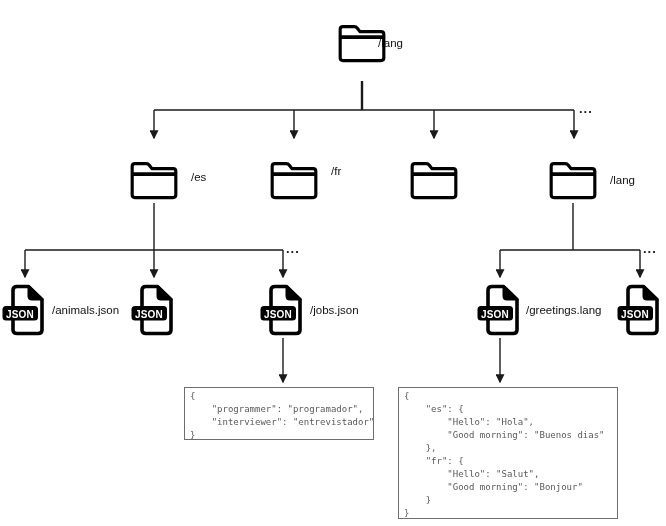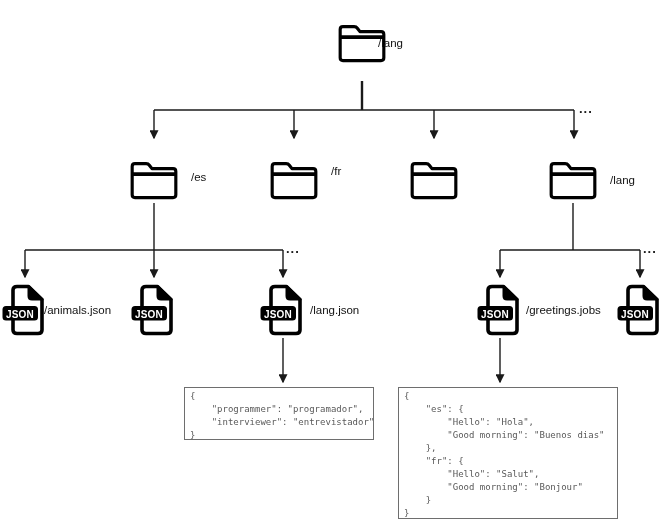--- a/index.html
+++ b/index.html
@@ -118,7 +118,7 @@
     <text x="18" y="34.5" text-anchor="middle" font-size="10" font-weight="bold" fill="#fff" font-family="'Liberation Sans',sans-serif" letter-spacing="0.2">JSON</text>
   </svg>
 </div>
-<div class="abs node-label" style="left:44px;top:303px">/animals.json</div>
+<div class="abs node-label" style="left:52px;top:303px">/animals.json</div>
 
 <div class="abs" style="left:131px;top:283px">
   <svg width="46" height="54" viewBox="0 0 46 54">

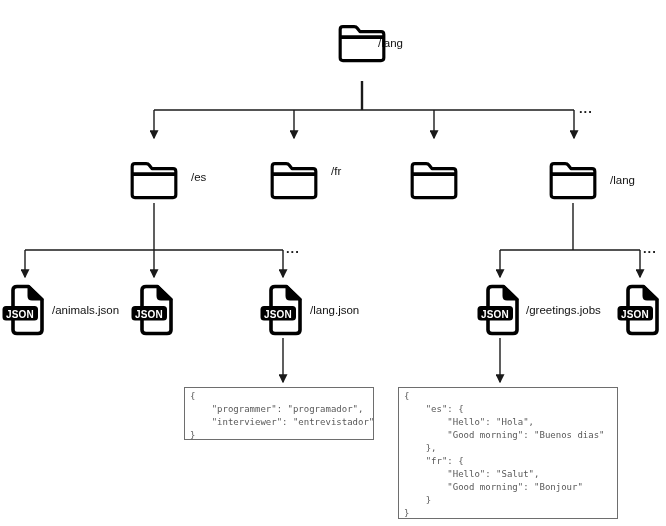--- a/index.html
+++ b/index.html
@@ -133,7 +133,7 @@
     <text x="18" y="34.5" text-anchor="middle" font-size="10" font-weight="bold" fill="#fff" font-family="'Liberation Sans',sans-serif" letter-spacing="0.2">JSON</text>
   </svg>
 </div>
-<div class="abs node-label" style="left:310px;top:303px">/lang.json</div>
+<div class="abs node-label" style="left:310px;top:303px">/jobs.json</div>
 
 <div class="abs" style="left:477px;top:283px">
   <svg width="46" height="54" viewBox="0 0 46 54">

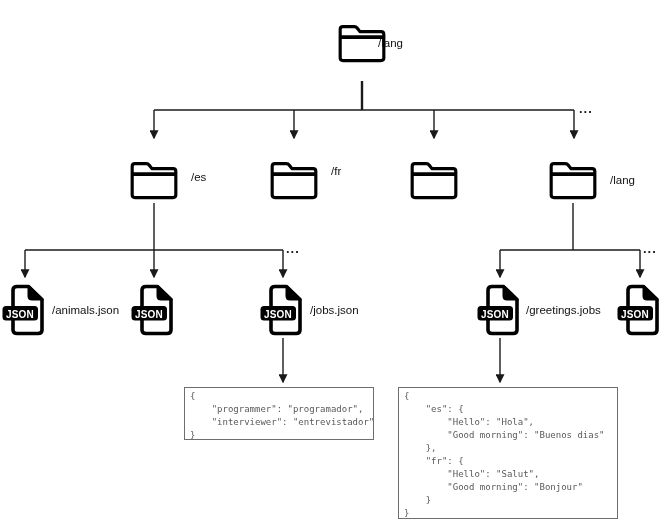--- a/index.html
+++ b/index.html
@@ -141,7 +141,7 @@
     <text x="18" y="34.5" text-anchor="middle" font-size="10" font-weight="bold" fill="#fff" font-family="'Liberation Sans',sans-serif" letter-spacing="0.2">JSON</text>
   </svg>
 </div>
-<div class="abs node-label" style="left:526px;top:303px">/greetings.jobs</div>
+<div class="abs node-label" style="left:526px;top:303px">/greetings.lang</div>
 
 <div class="abs" style="left:617px;top:283px">
   <svg width="46" height="54" viewBox="0 0 46 54">

